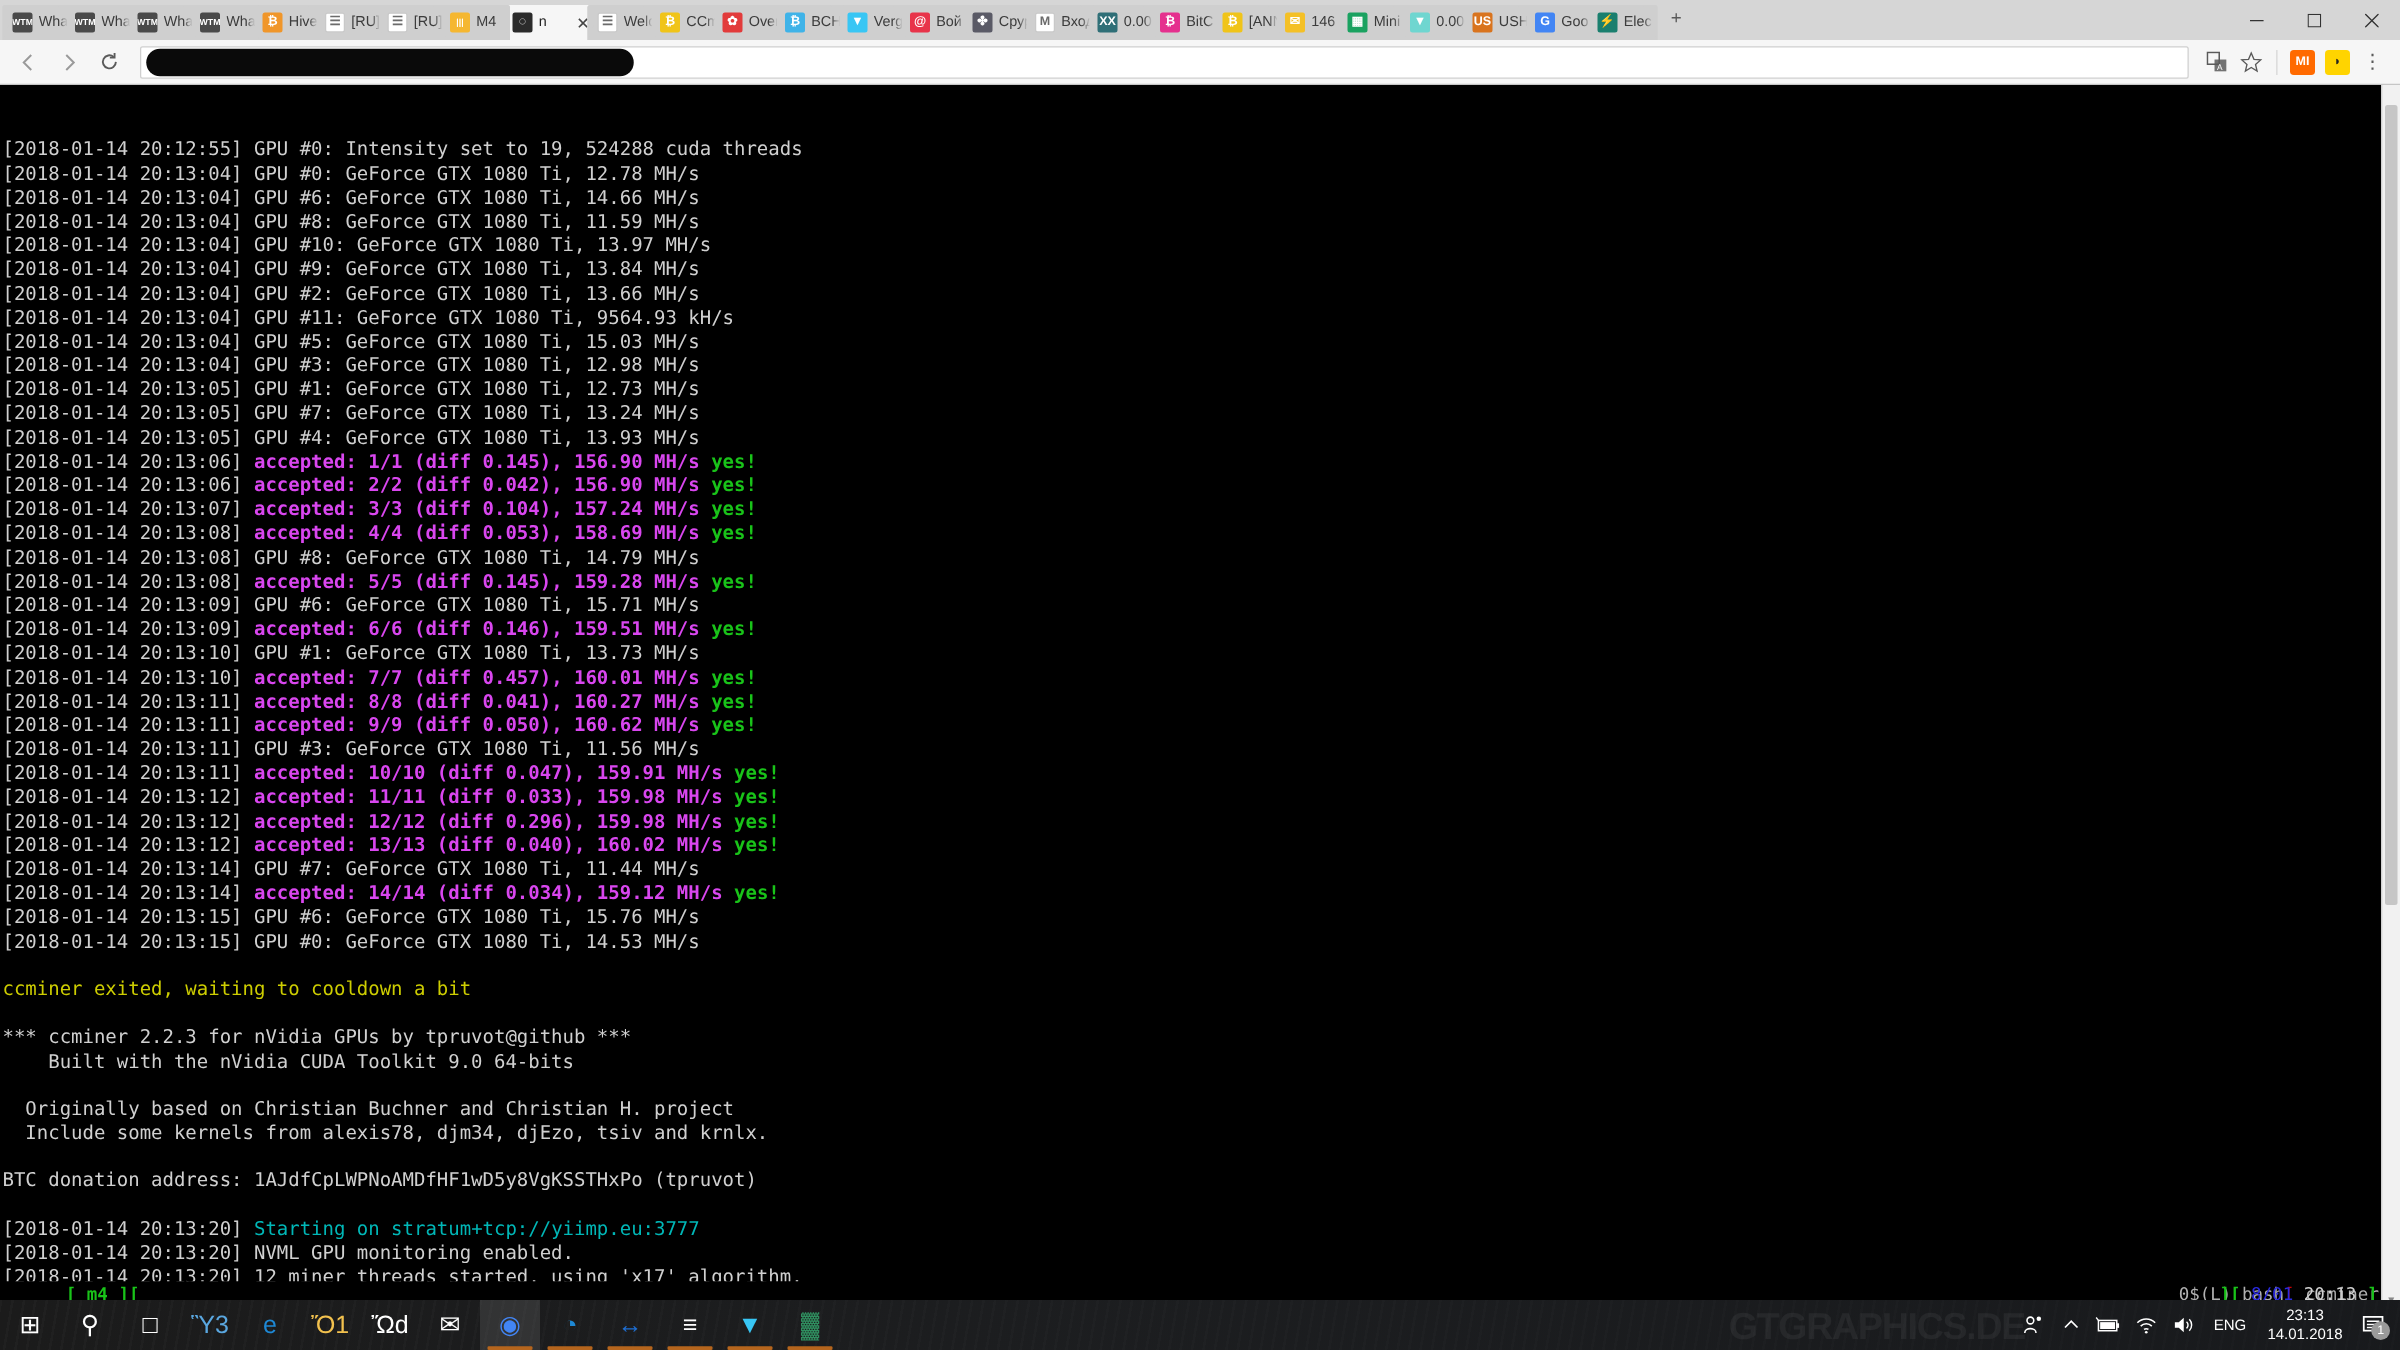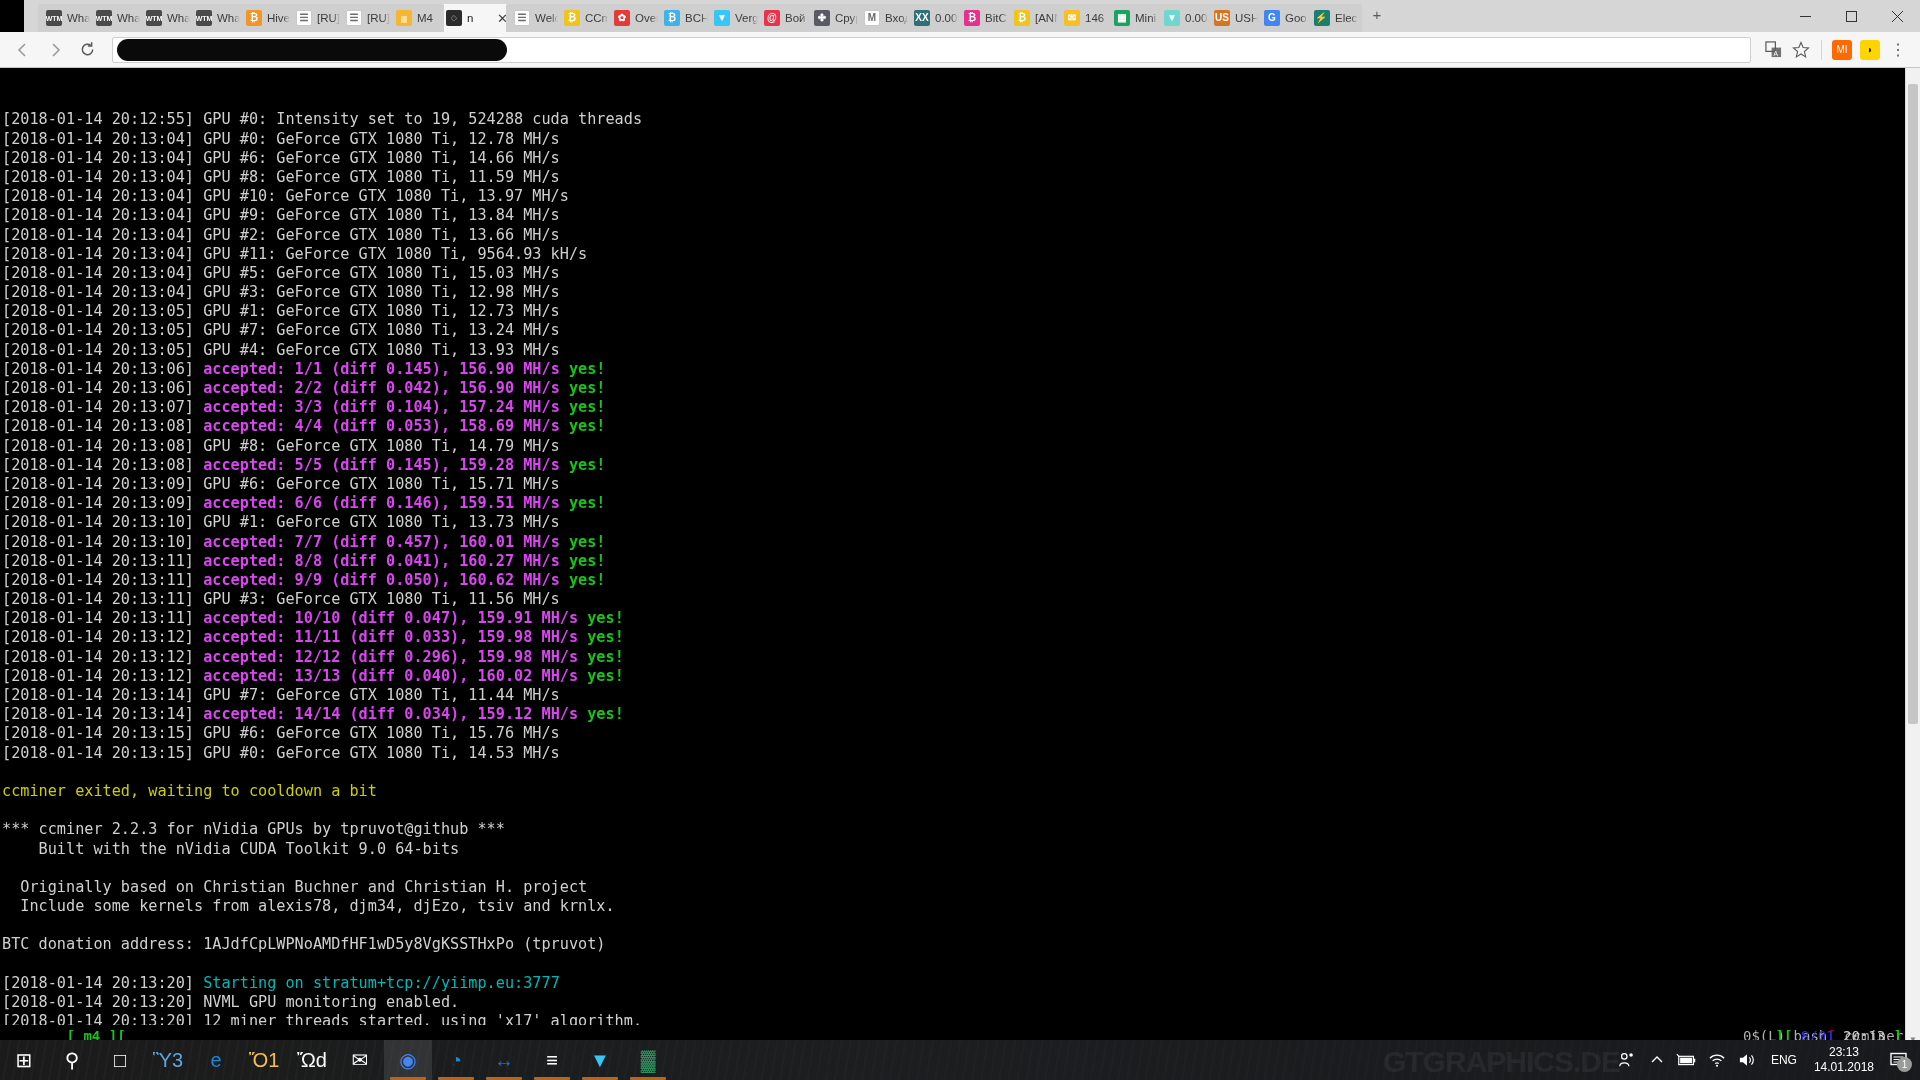--- a/index.html
+++ b/index.html
@@ -18,9 +18,8 @@
     background: #d6d6d6;
     display: flex;
     align-items: center;
-    padding-left: 14px;
-    overflow: hidden;
-    margin-left: 24px;
+    padding-left: 2px;
+    overflow: hidden;
   }
   .tab {
     position: relative;

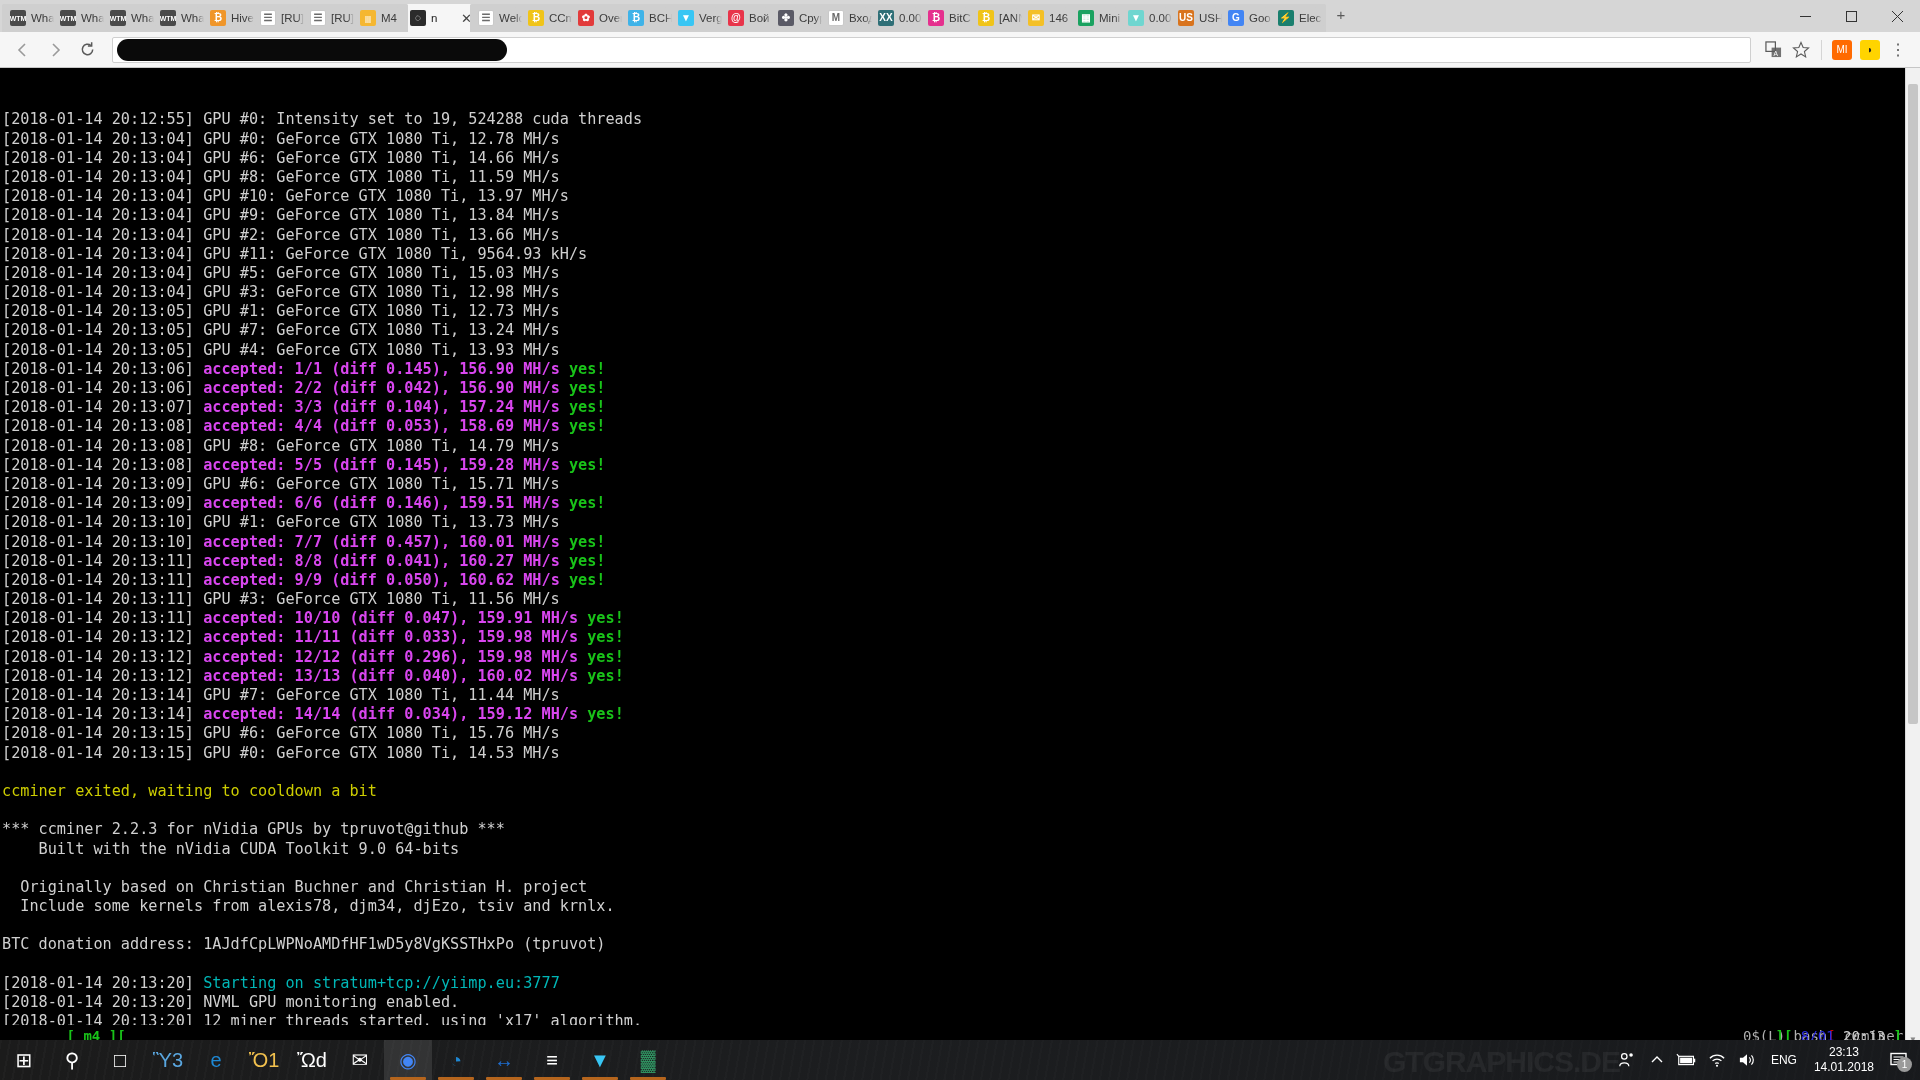--- a/index.html
+++ b/index.html
@@ -121,7 +121,7 @@
   .ext-icon {
     width: 20px; height: 20px; border-radius: 3px;
     display:flex; align-items:center; justify-content:center;
-    font-size: 10px; font-weight: normal; color:#fff;
+    font-size: 10px; font-weight: bold; color:#fff;
   }
 
   

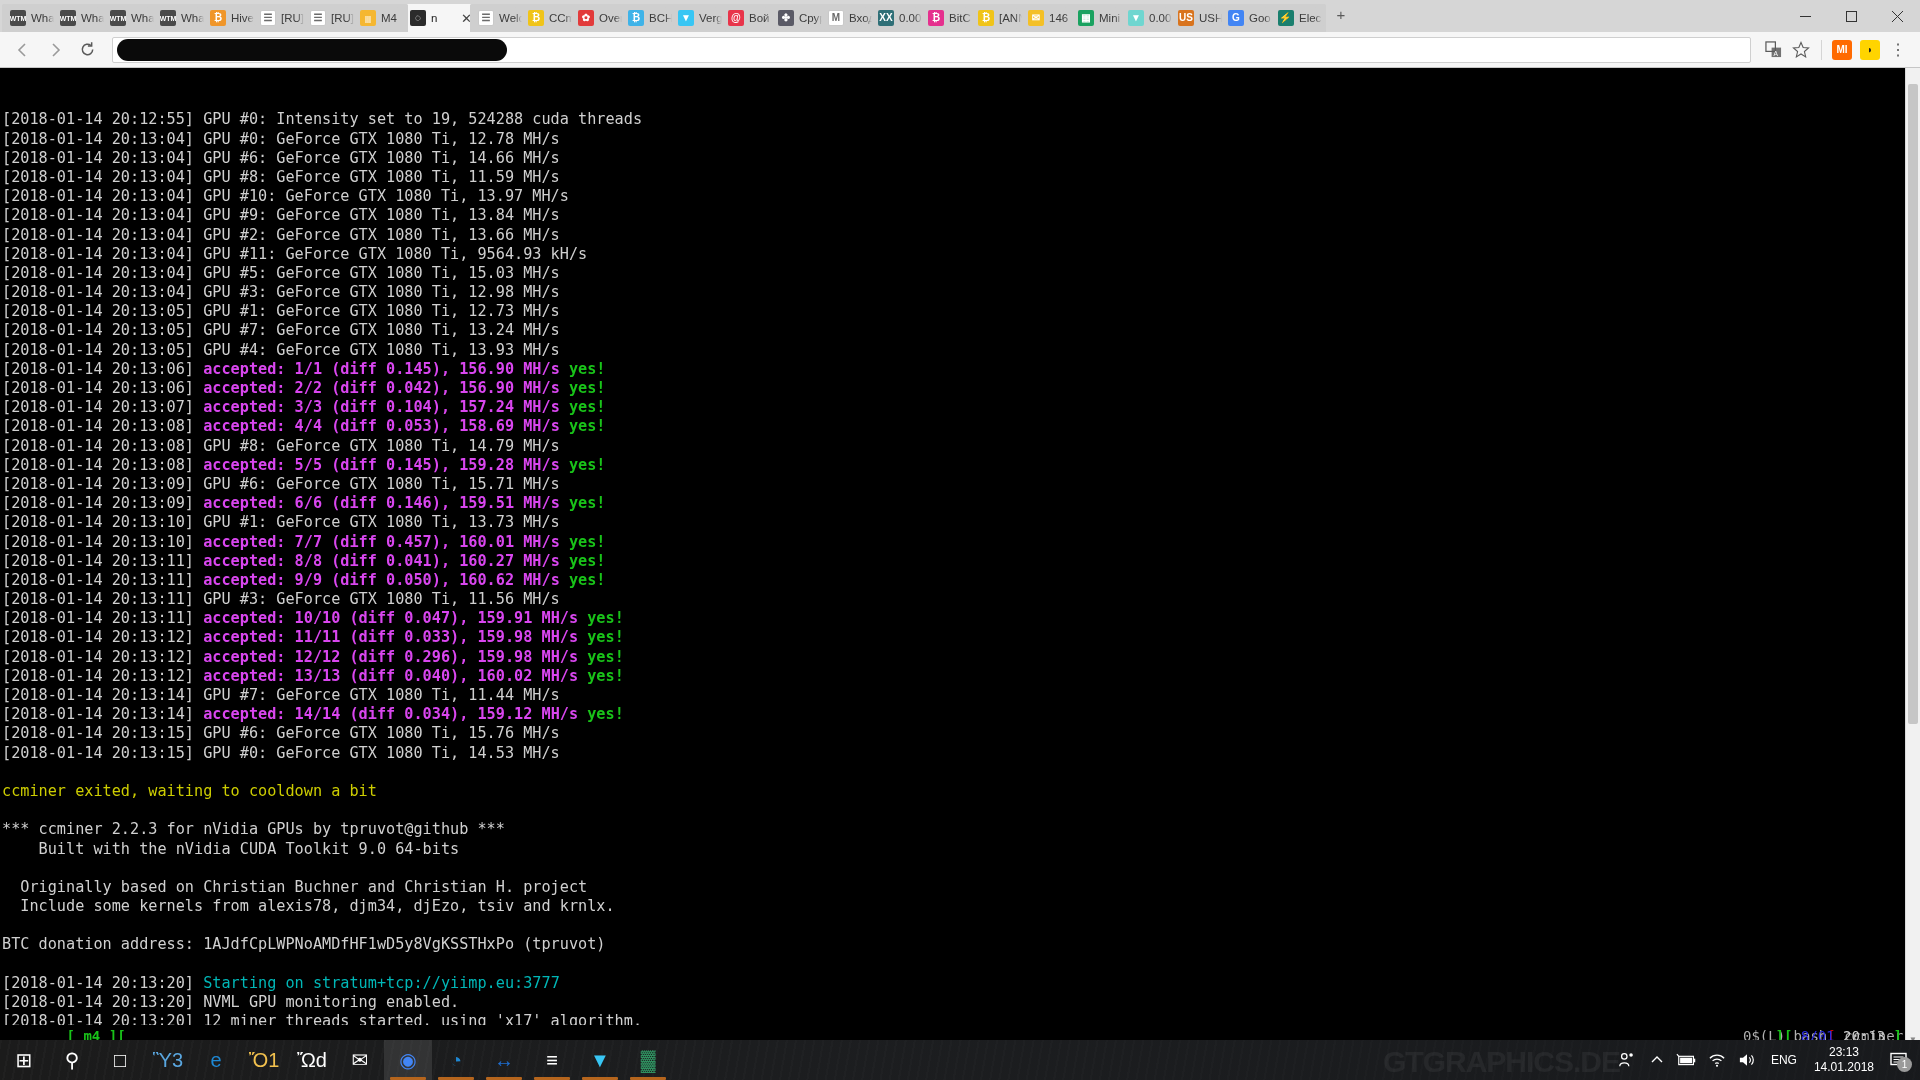--- a/index.html
+++ b/index.html
@@ -171,7 +171,7 @@
     font-size: 14px; line-height: 22px;
     display: flex; align-items: center;
   }
-  #sb-left { padding-left: 16px; }
+  #sb-left { padding-left: 2px; }
   #sb-center { position:absolute; left: 0; right: 0; text-align: right; }
   #sb-right { position:absolute; right: 18px; }
 

